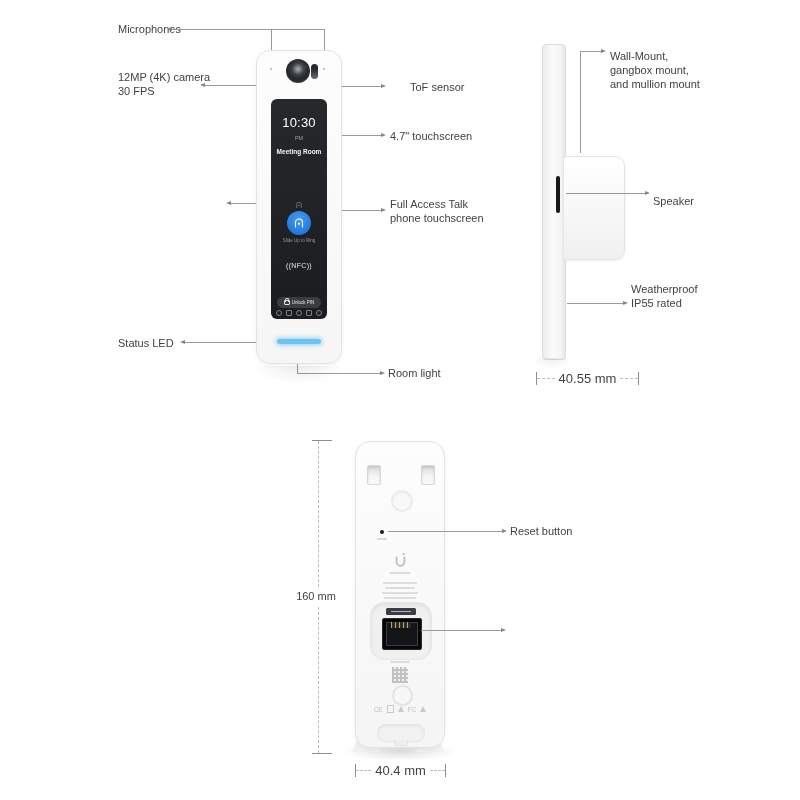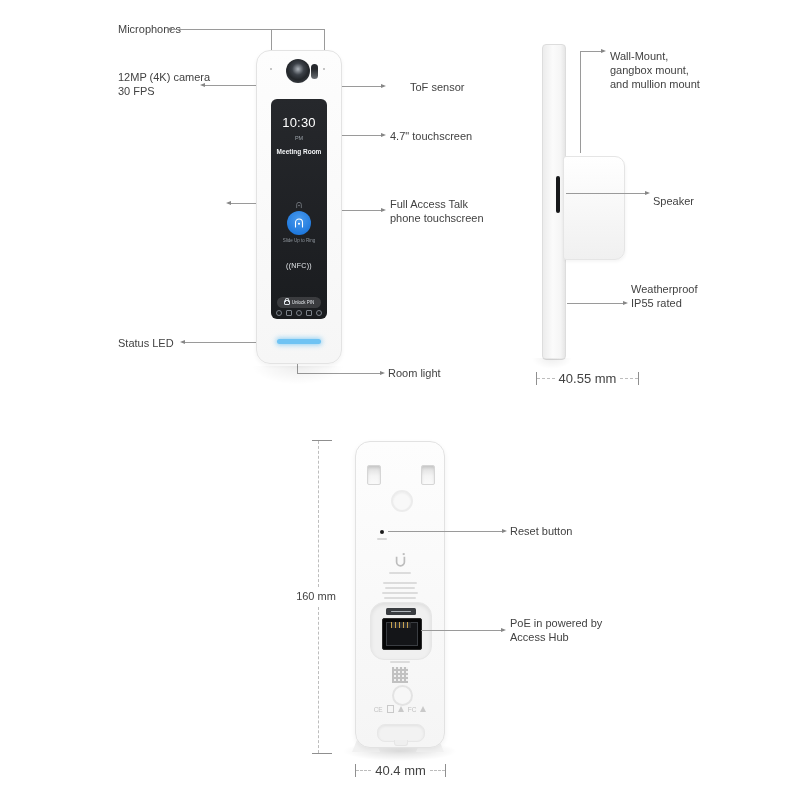--- a/index.html
+++ b/index.html
@@ -262,10 +262,6 @@
 
   <div class="lead" style="left:421px;top:630px;width:80px;height:1px"></div>
   <div class="arwr" style="left:501px;top:627.5px"></div>
-  <div class="lbl" style="left:510px;top:616px">
-    <div>PoE in powered by</div>
-    <div>Access Hub</div>
-  </div>
 
   <div class="tickh" style="left:312px;top:440px;width:20px"></div>
   <div class="dashv" style="left:318px;top:441px;height:146px"></div>

